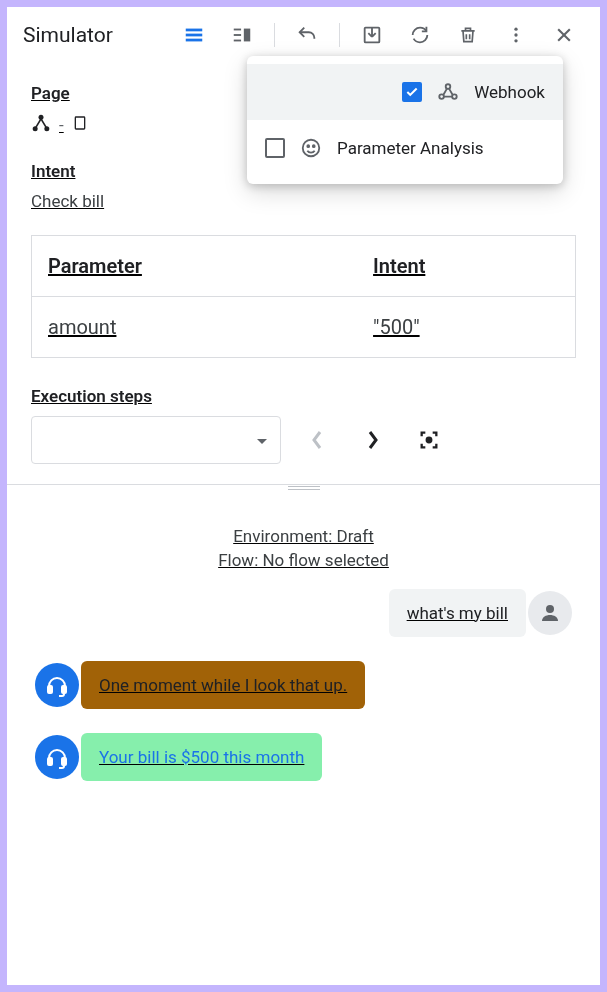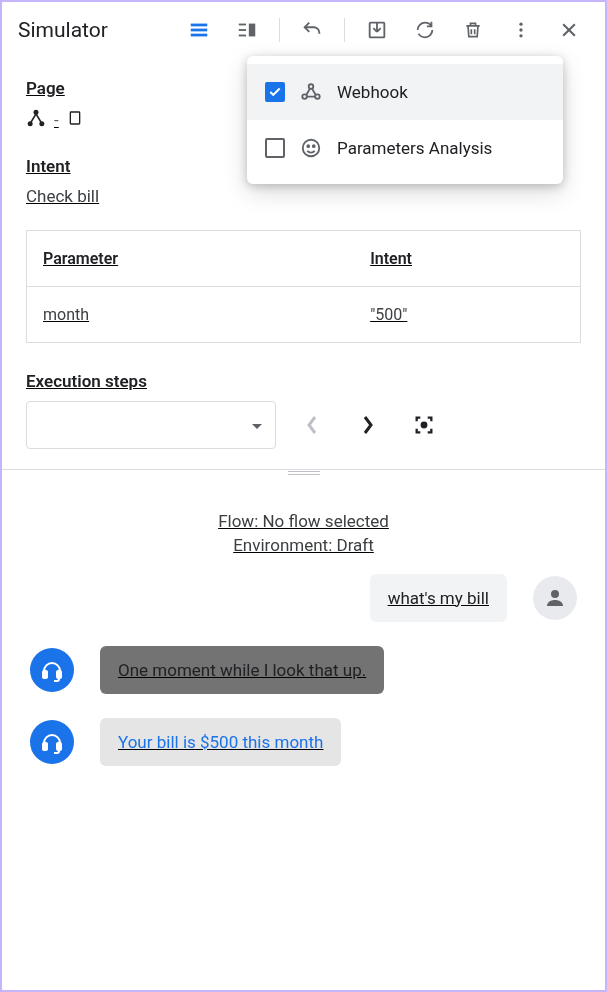--- a/index.html
+++ b/index.html
@@ -12,7 +12,7 @@
       position: relative;
     }
     .container {
-      border: 2px solid #c4b5fd;
+      border: 7px solid #c4b5fd;
       width: 100%;
       height: 100%;
     }

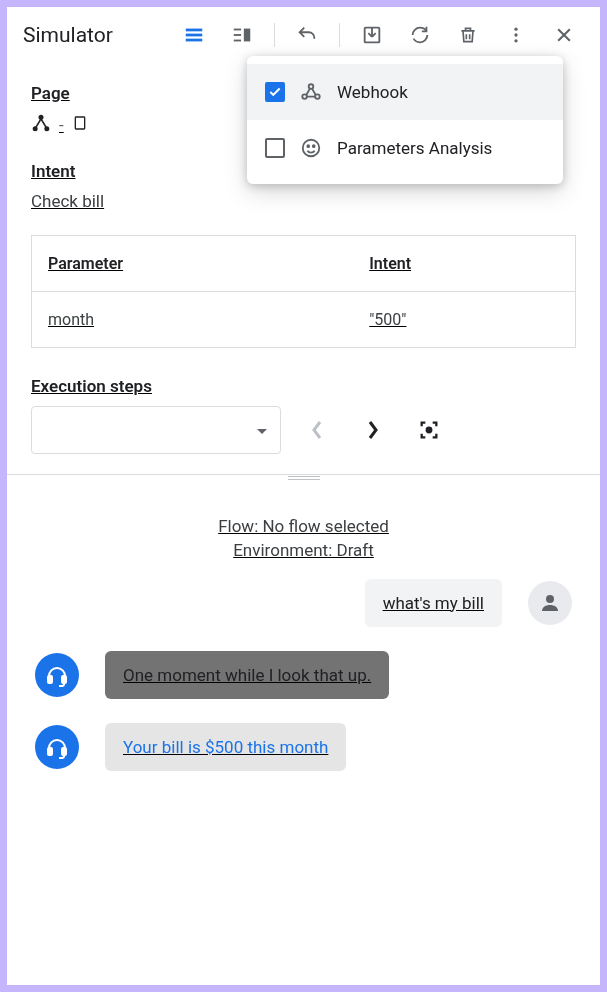--- a/index.html
+++ b/index.html
@@ -195,7 +195,7 @@
       cursor: pointer;
       position: relative;
     }
-    .menu-item.highlighted { background: #f1f3f4; }
+    .menu-item.highlighted { background: #f1f3f4; justify-content: flex-end; }
     .checkbox {
       width: 20px;
       height: 20px;

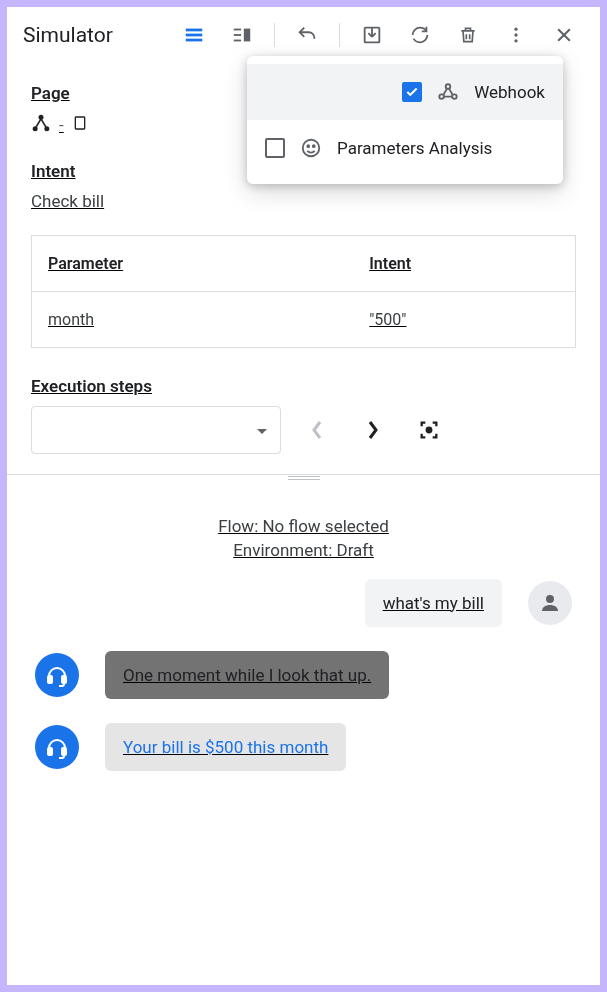--- a/index.html
+++ b/index.html
@@ -432,7 +432,7 @@
           <path d="M8 15c1 1.5 2.5 2 4 2s3-.5 4-2"></path>
         </svg>
     </div>
-    <div class="menu-label">Parameters Analysis</div>
+    <div class="menu-label">Parameter Analysis</div>
   </div>
 </div>
 

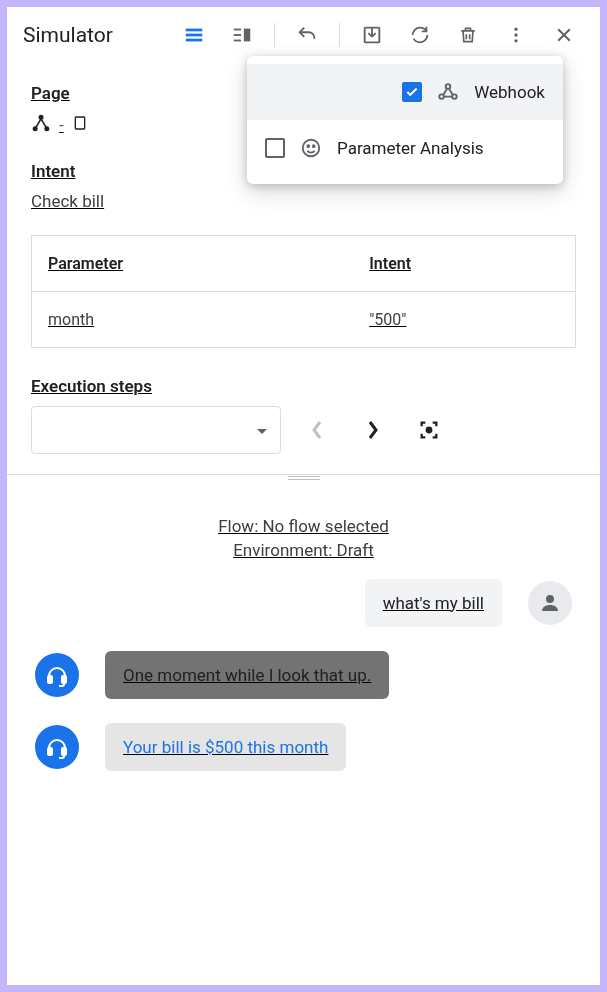--- a/index.html
+++ b/index.html
@@ -80,7 +80,7 @@
     .param-table th, .param-table td {
       text-align: left;
       padding: 18px 16px;
-      font-size: 16px;
+      font-size: 20px;
     }
     .param-table th {
       font-weight: 600;

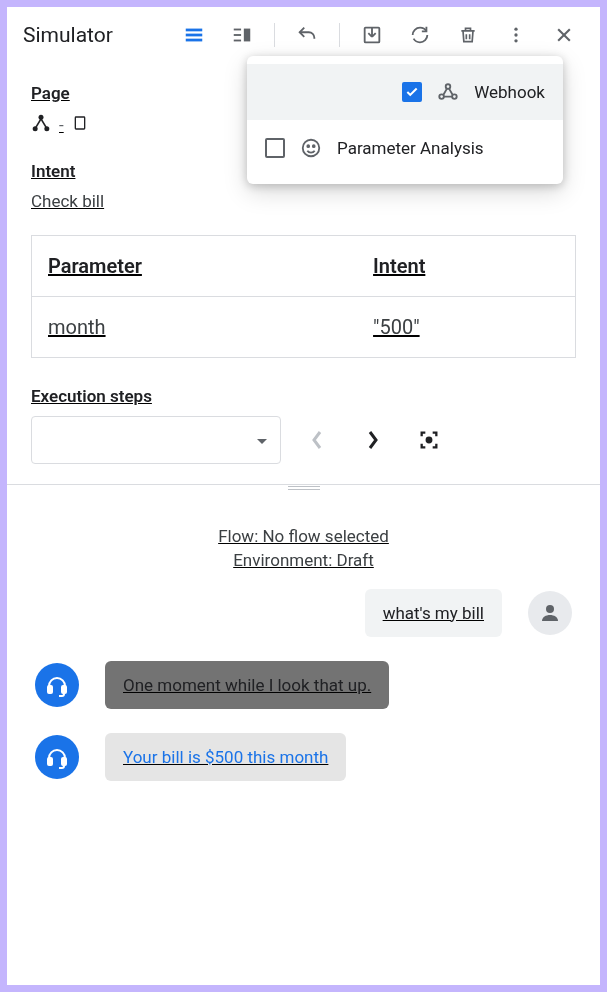--- a/index.html
+++ b/index.html
@@ -326,7 +326,7 @@
       </thead>
       <tbody>
         <tr>
-          <td>month</td>
+          <td>amount</td>
           <td>"500"</td>
         </tr>
       </tbody>

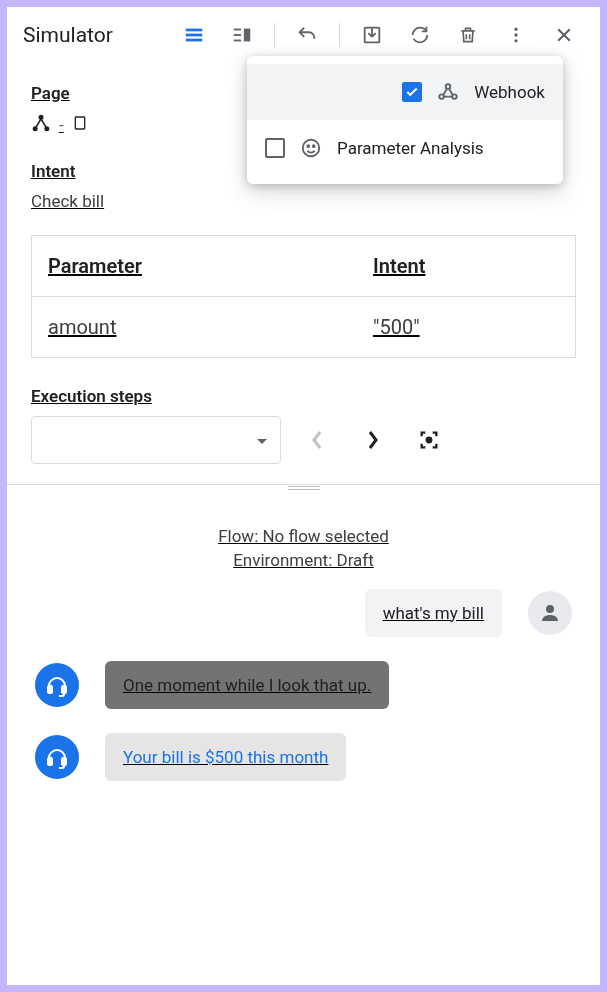--- a/index.html
+++ b/index.html
@@ -364,8 +364,8 @@
     </div>
 
     <div class="meta-text">
+      <div>Environment: Draft</div>
       <div>Flow: No flow selected</div>
-      <div>Environment: Draft</div>
     </div>
 
     <div class="chat">

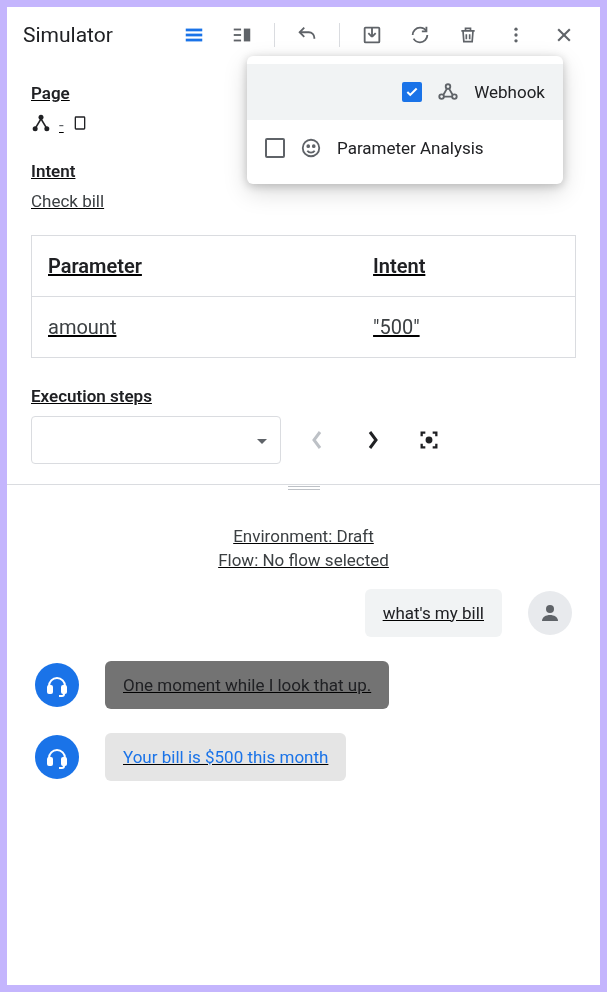--- a/index.html
+++ b/index.html
@@ -151,7 +151,7 @@
     .msg-row {
       display: flex;
       align-items: center;
-      gap: 26px;
+      gap: 2px;
       margin-bottom: 24px;
     }
     .msg-row.user { justify-content: flex-end; padding-right: 4px; }

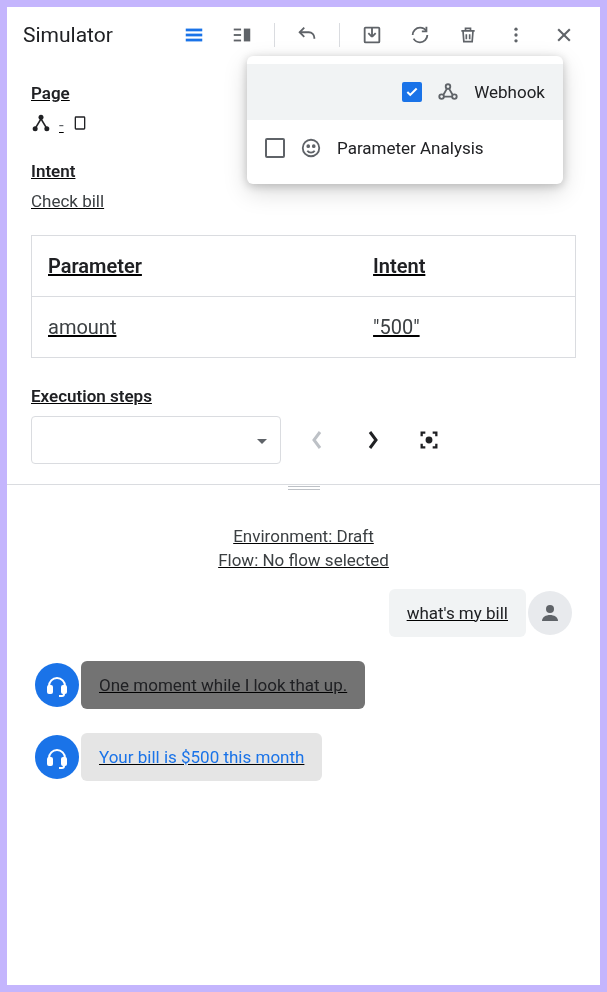--- a/index.html
+++ b/index.html
@@ -163,7 +163,7 @@
       max-width: 420px;
     }
     .bubble.user { background: #f1f3f4; color: #202124; }
-    .bubble.bot { background: #737373; color: #202124; }
+    .bubble.bot { background: #a16207; color: #202124; }
     .bubble.bot-link { background: #e5e5e5; color: #1a73e8; cursor: pointer; }
     .avatar {
       width: 44px;

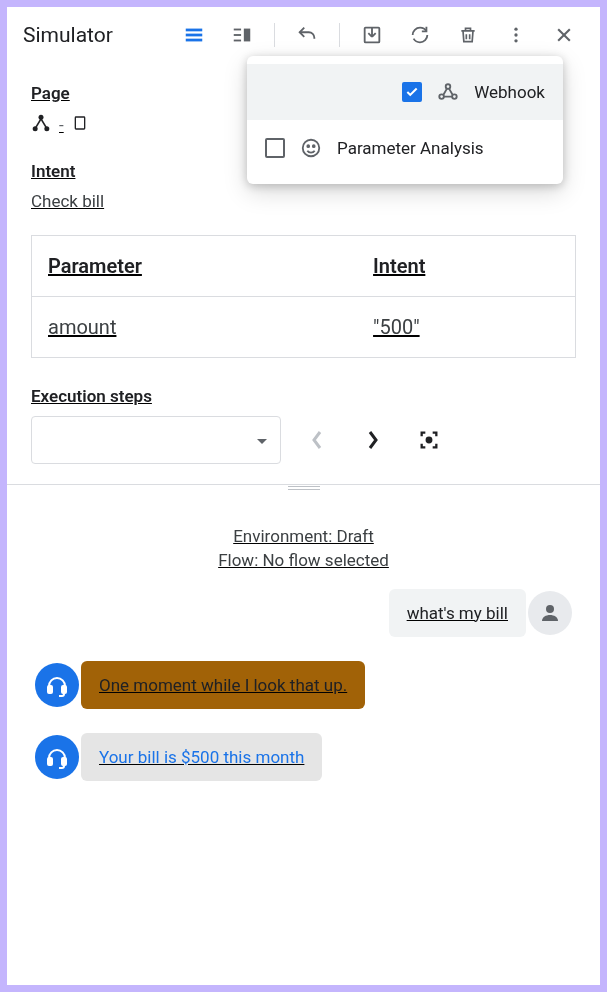--- a/index.html
+++ b/index.html
@@ -164,7 +164,7 @@
     }
     .bubble.user { background: #f1f3f4; color: #202124; }
     .bubble.bot { background: #a16207; color: #202124; }
-    .bubble.bot-link { background: #e5e5e5; color: #1a73e8; cursor: pointer; }
+    .bubble.bot-link { background: #86efac; color: #1a73e8; cursor: pointer; }
     .avatar {
       width: 44px;
       height: 44px;

